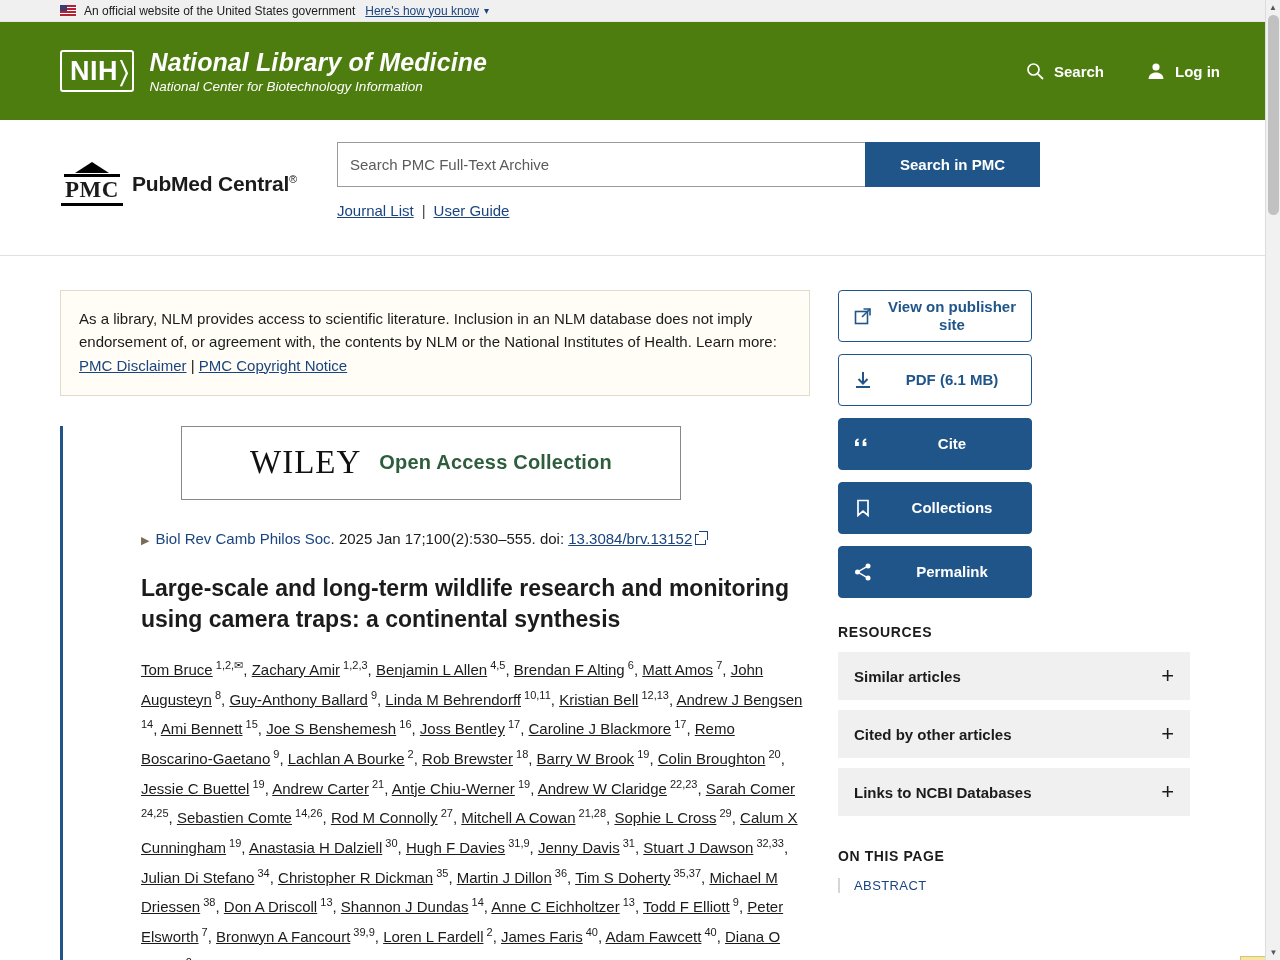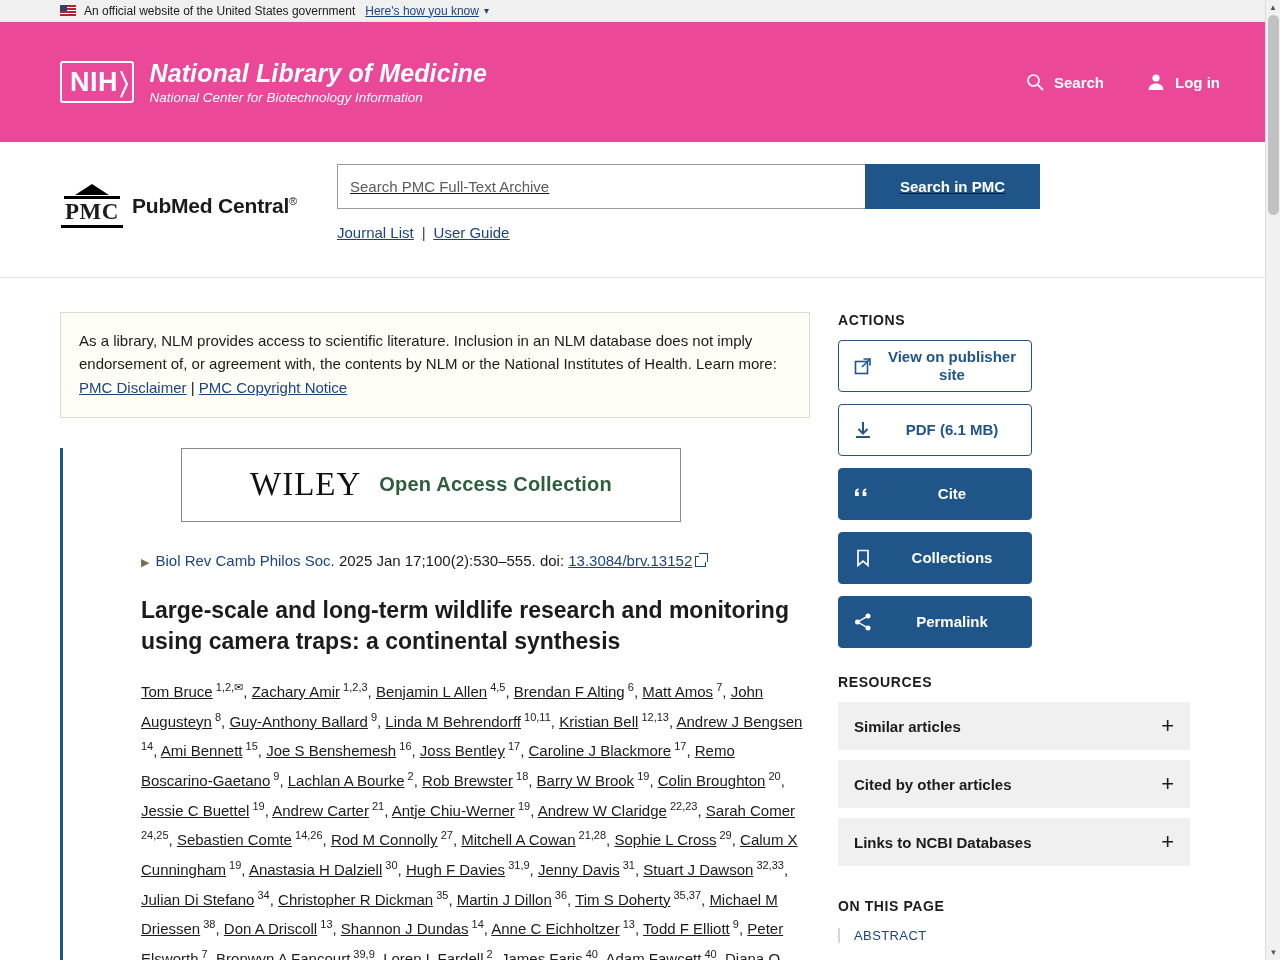--- a/index.html
+++ b/index.html
@@ -63,8 +63,8 @@
 
   
   .nih-header {
-    background: #ec4899;
-    height: 120px;
+    background: #4d7c0f;
+    height: 98px;
     display: flex;
     align-items: center;
     padding: 0 60px;

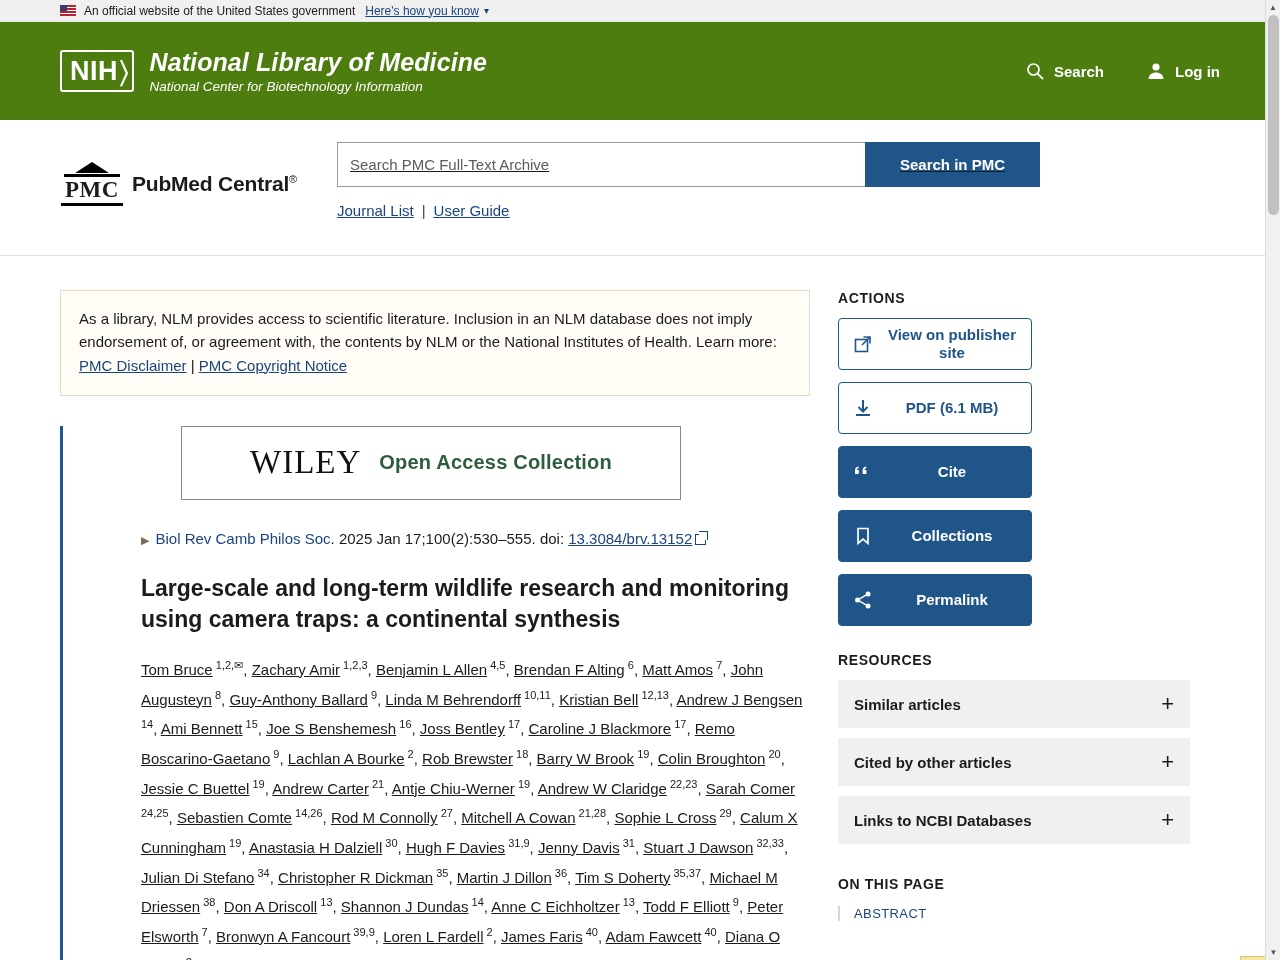--- a/index.html
+++ b/index.html
@@ -158,7 +158,7 @@
   }
   .pmc-name sup { font-size: 11px; font-weight: normal; }
 
-  .search-area { margin-left: 40px; text-decoration: underline; }
+  .search-area { margin-left: 40px; }
   .search-row { display: flex; }
   .search-input {
     width: 528px;

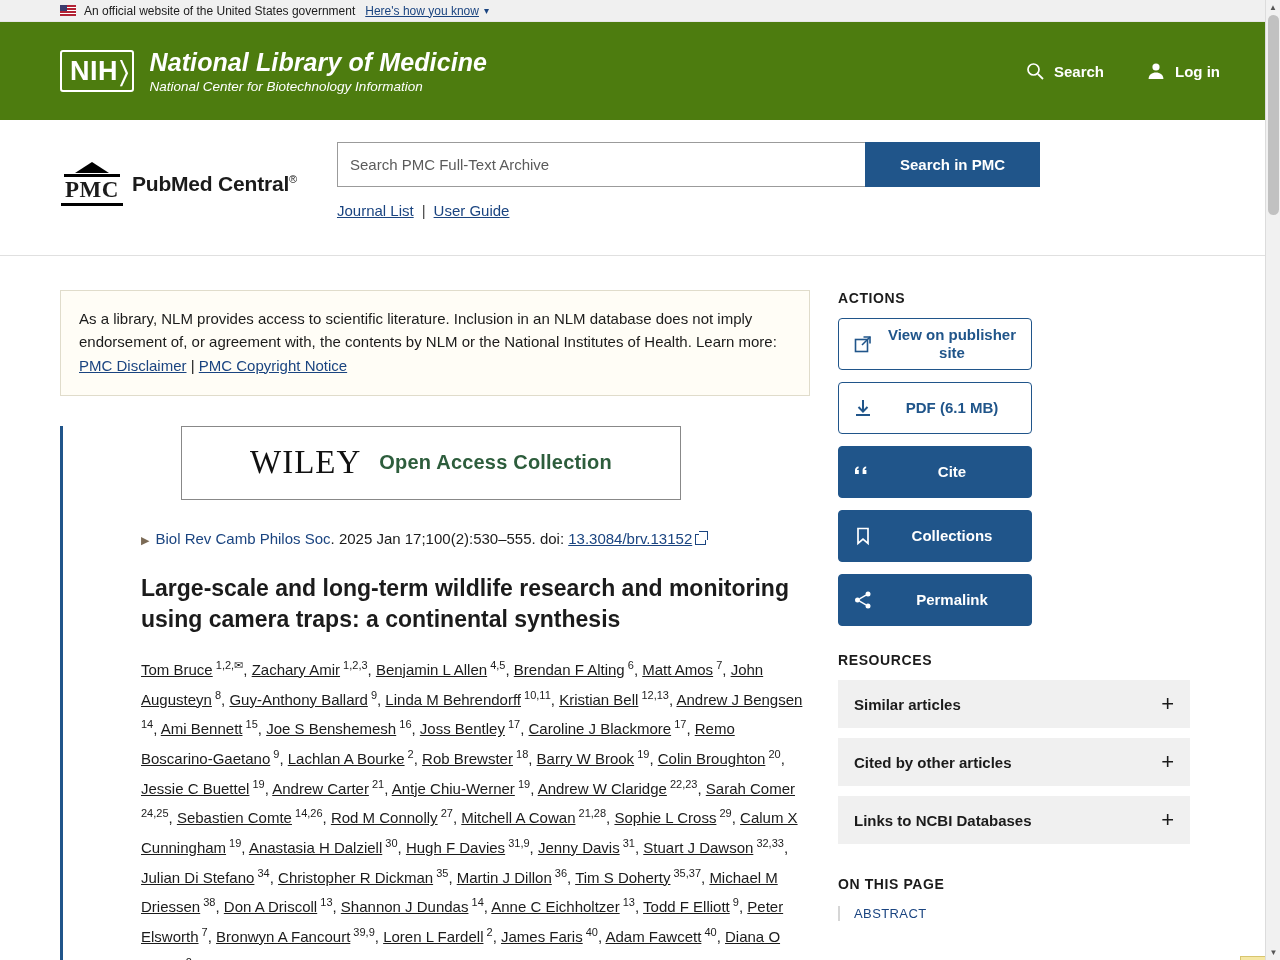--- a/index.html
+++ b/index.html
@@ -513,7 +513,6 @@
   </div>
 
   <div class="right-col">
-    <div class="col-head">ACTIONS</div>
 
     <div class="action-btn outline">
       <svg class="ico" viewBox="0 0 20 20">

